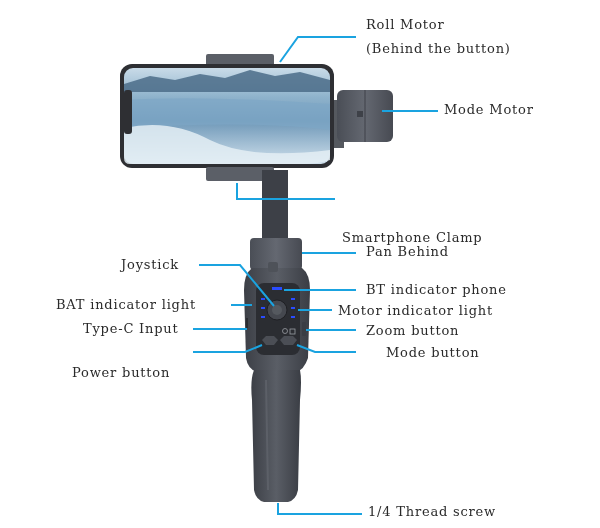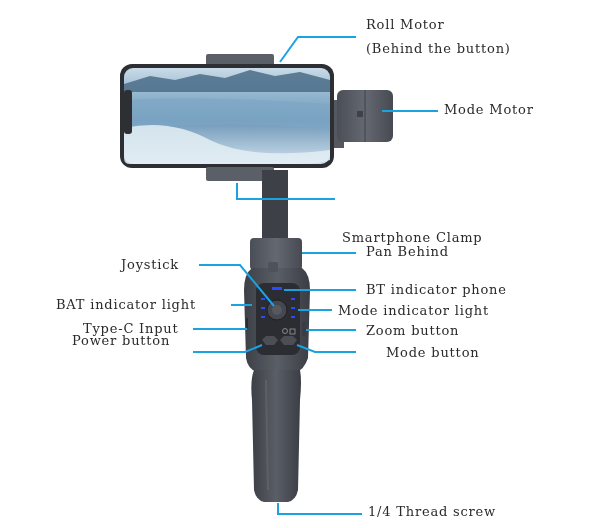--- a/index.html
+++ b/index.html
@@ -107,7 +107,7 @@
 <div class="label" style="left:121px; top:256px;">Joystick</div>
 <div class="label" style="left:366px; top:281px;">BT indicator phone</div>
 <div class="label" style="left:56px; top:296px;">BAT indicator light</div>
-<div class="label" style="left:338px; top:302px;">Mode indicator light</div>
+<div class="label" style="left:338px; top:302px;">Motor indicator light</div>
 <div class="label" style="left:74px; top:320px;margin-left:9px;">Type-C Input</div>
 <div class="label" style="left:366px; top:322px;">Zoom button</div>
 <div class="label" style="left:72px; top:332px;">Power button</div>

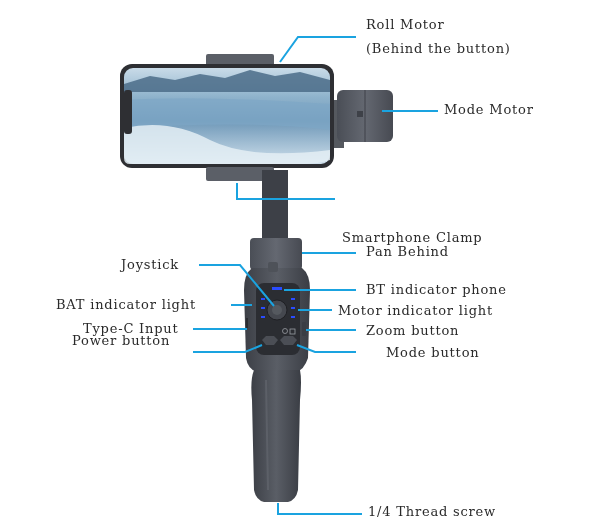--- a/index.html
+++ b/index.html
@@ -110,7 +110,7 @@
 <div class="label" style="left:338px; top:302px;">Motor indicator light</div>
 <div class="label" style="left:74px; top:320px;margin-left:9px;">Type-C Input</div>
 <div class="label" style="left:366px; top:322px;">Zoom button</div>
-<div class="label" style="left:72px; top:332px;">Power button</div>
+<div class="label" style="left:72px; top:364px;">Power button</div>
 <div class="label" style="left:386px; top:344px;">Mode button</div>
 <div class="label" style="left:368px; top:503px;text-align:right;">1/4  Thread screw</div>
 

